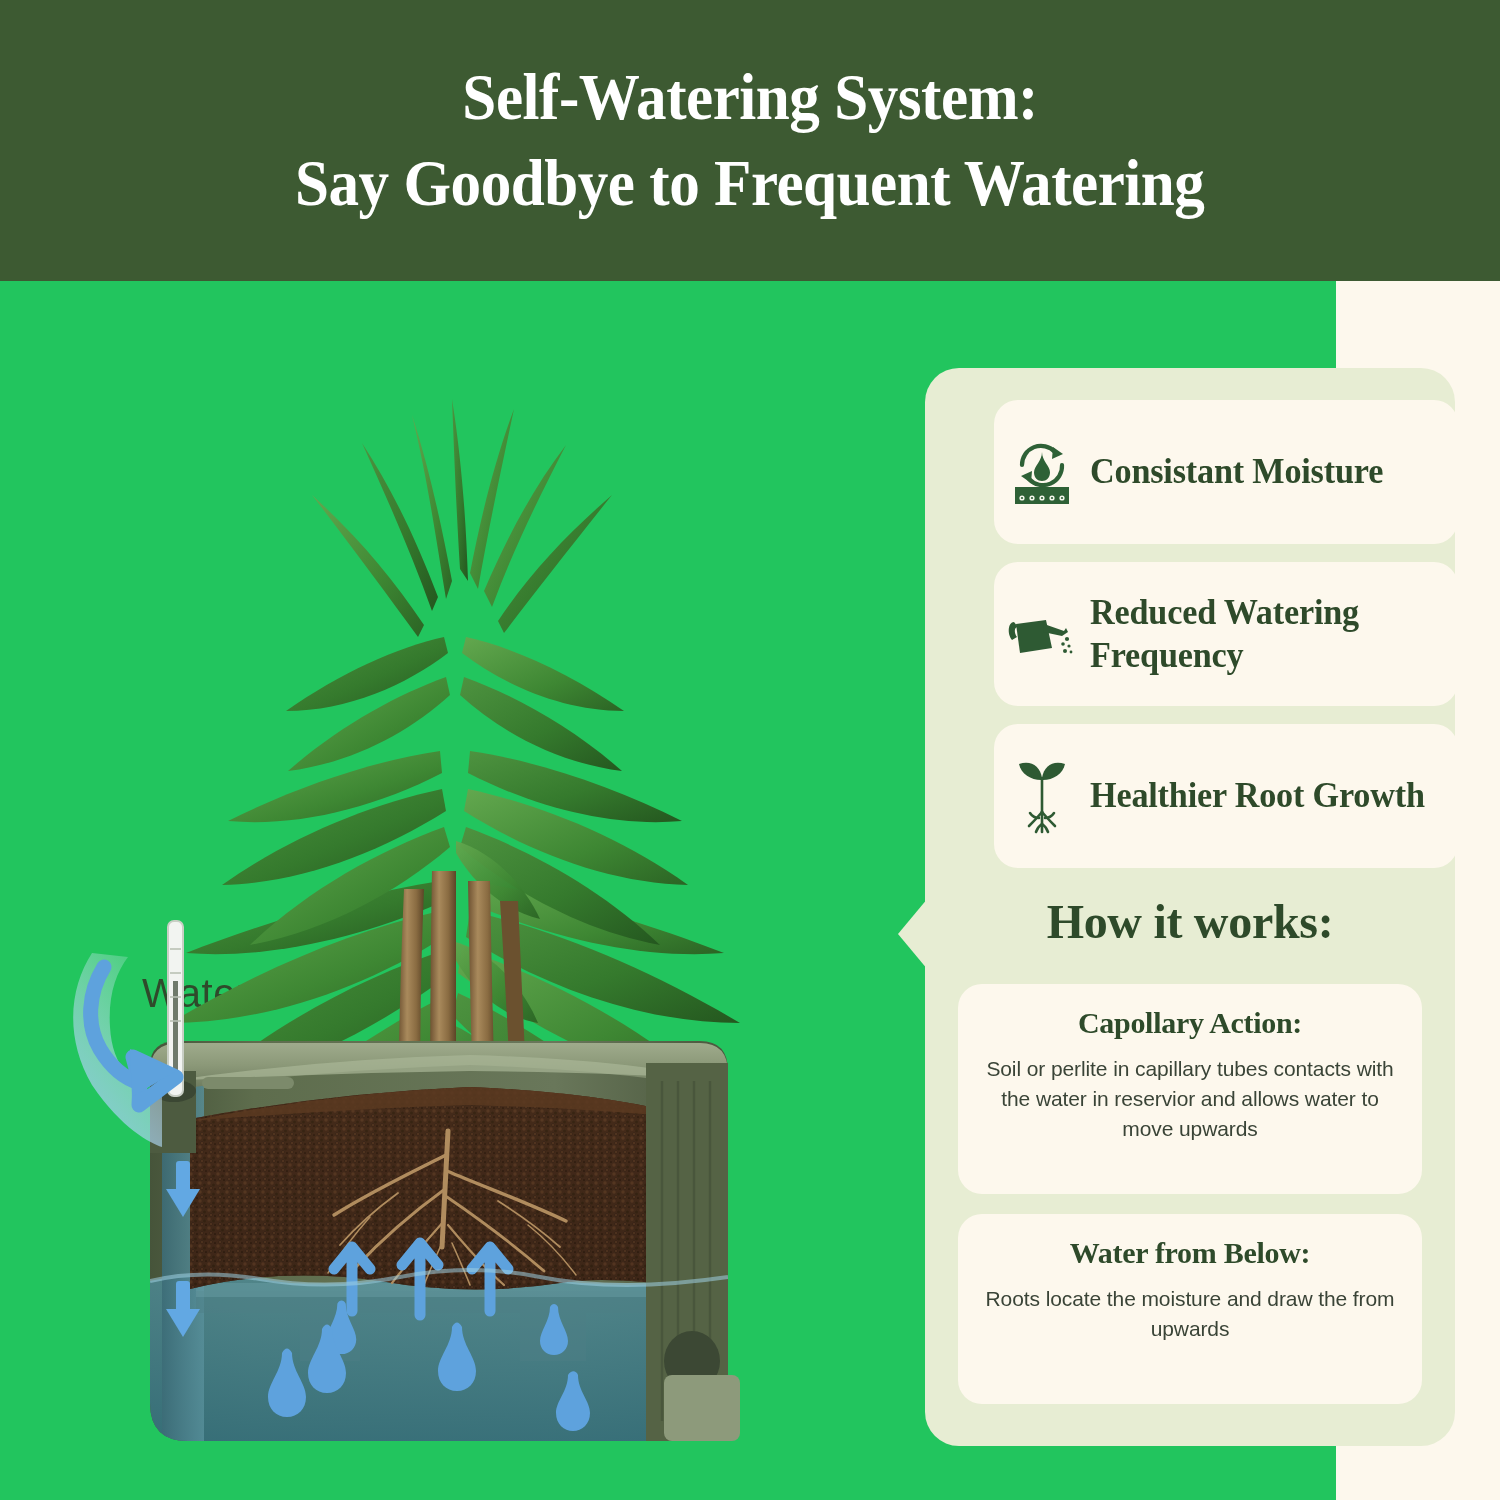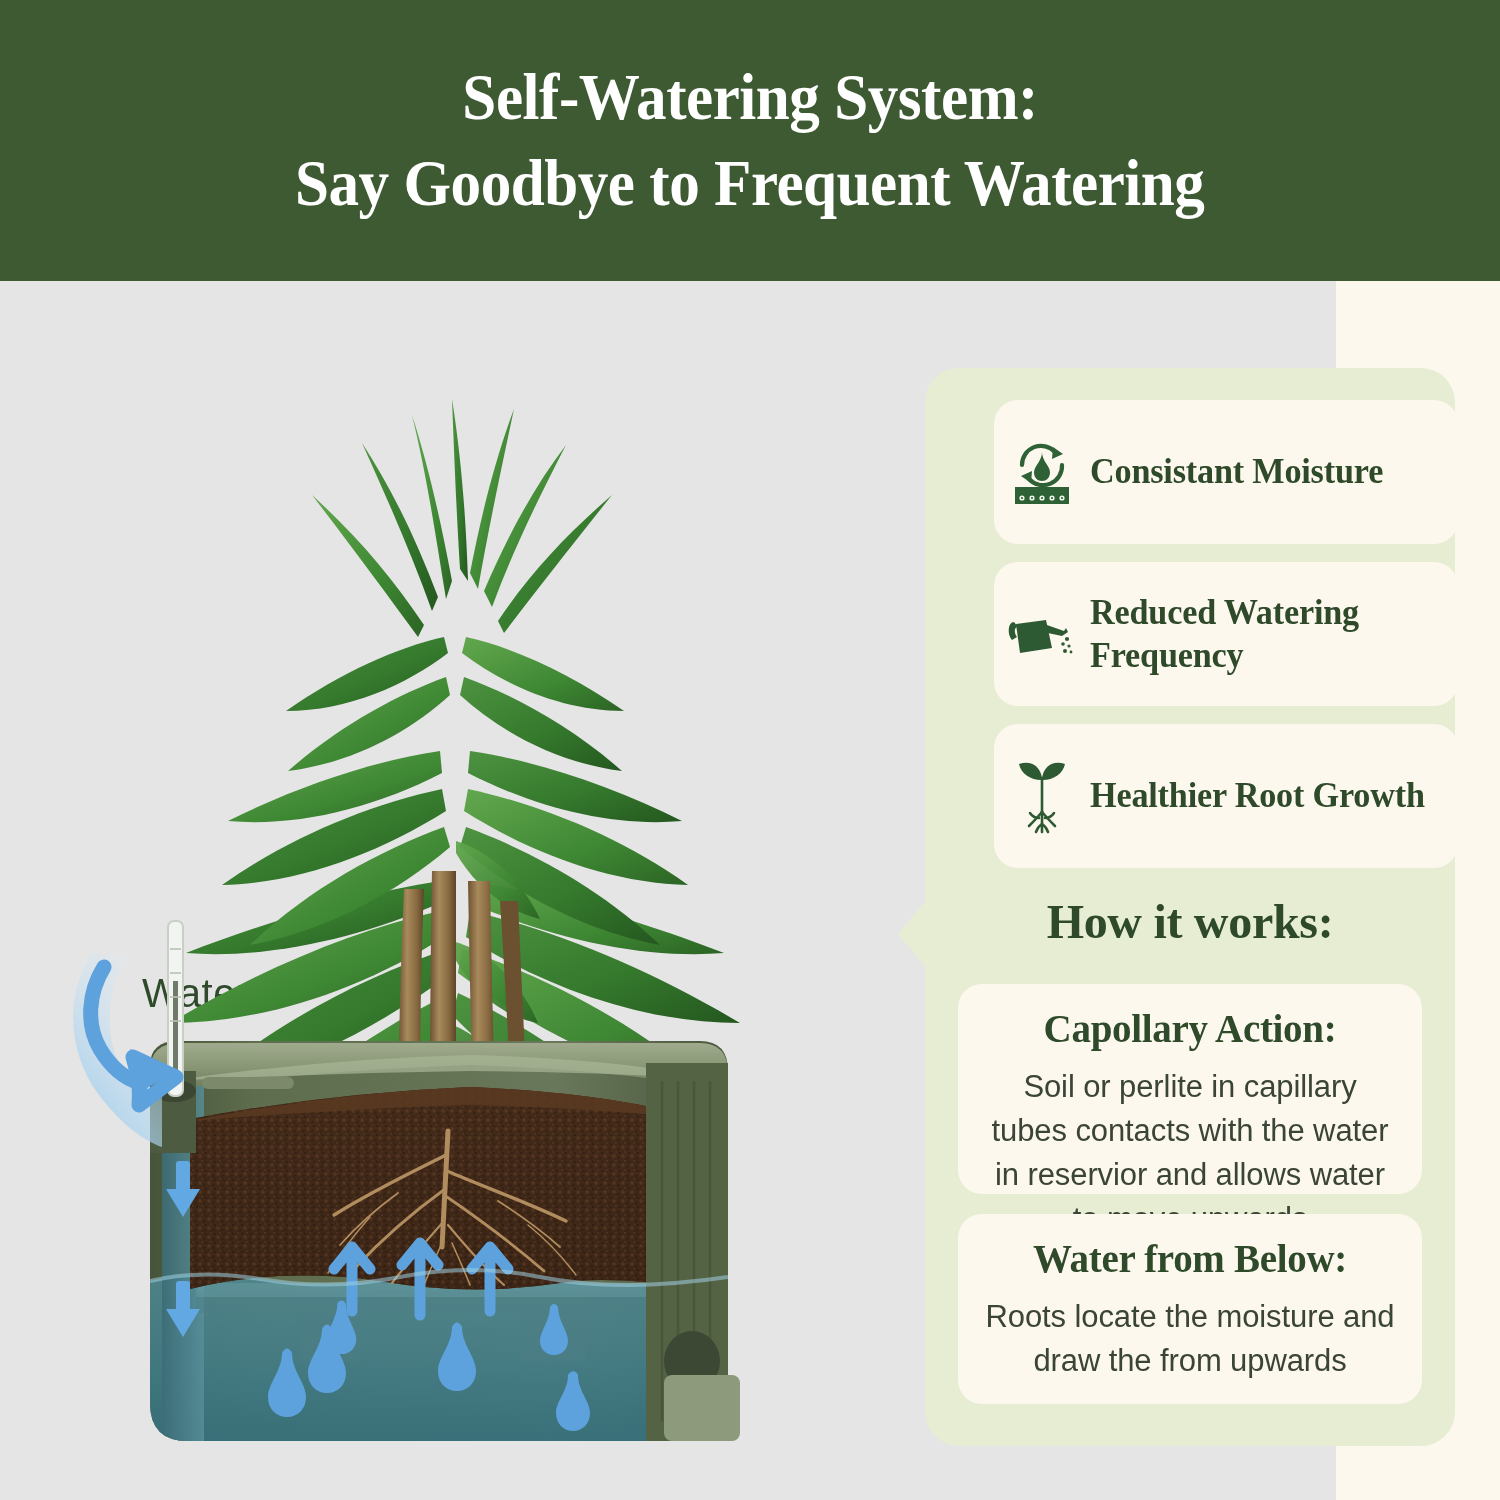--- a/index.html
+++ b/index.html
@@ -20,7 +20,7 @@
     position: relative;
     width: 1336px;
     height: 1500px;
-    background: #e5e5e5;
+    background: #22c55e;
     text-decoration: underline;
   }
 

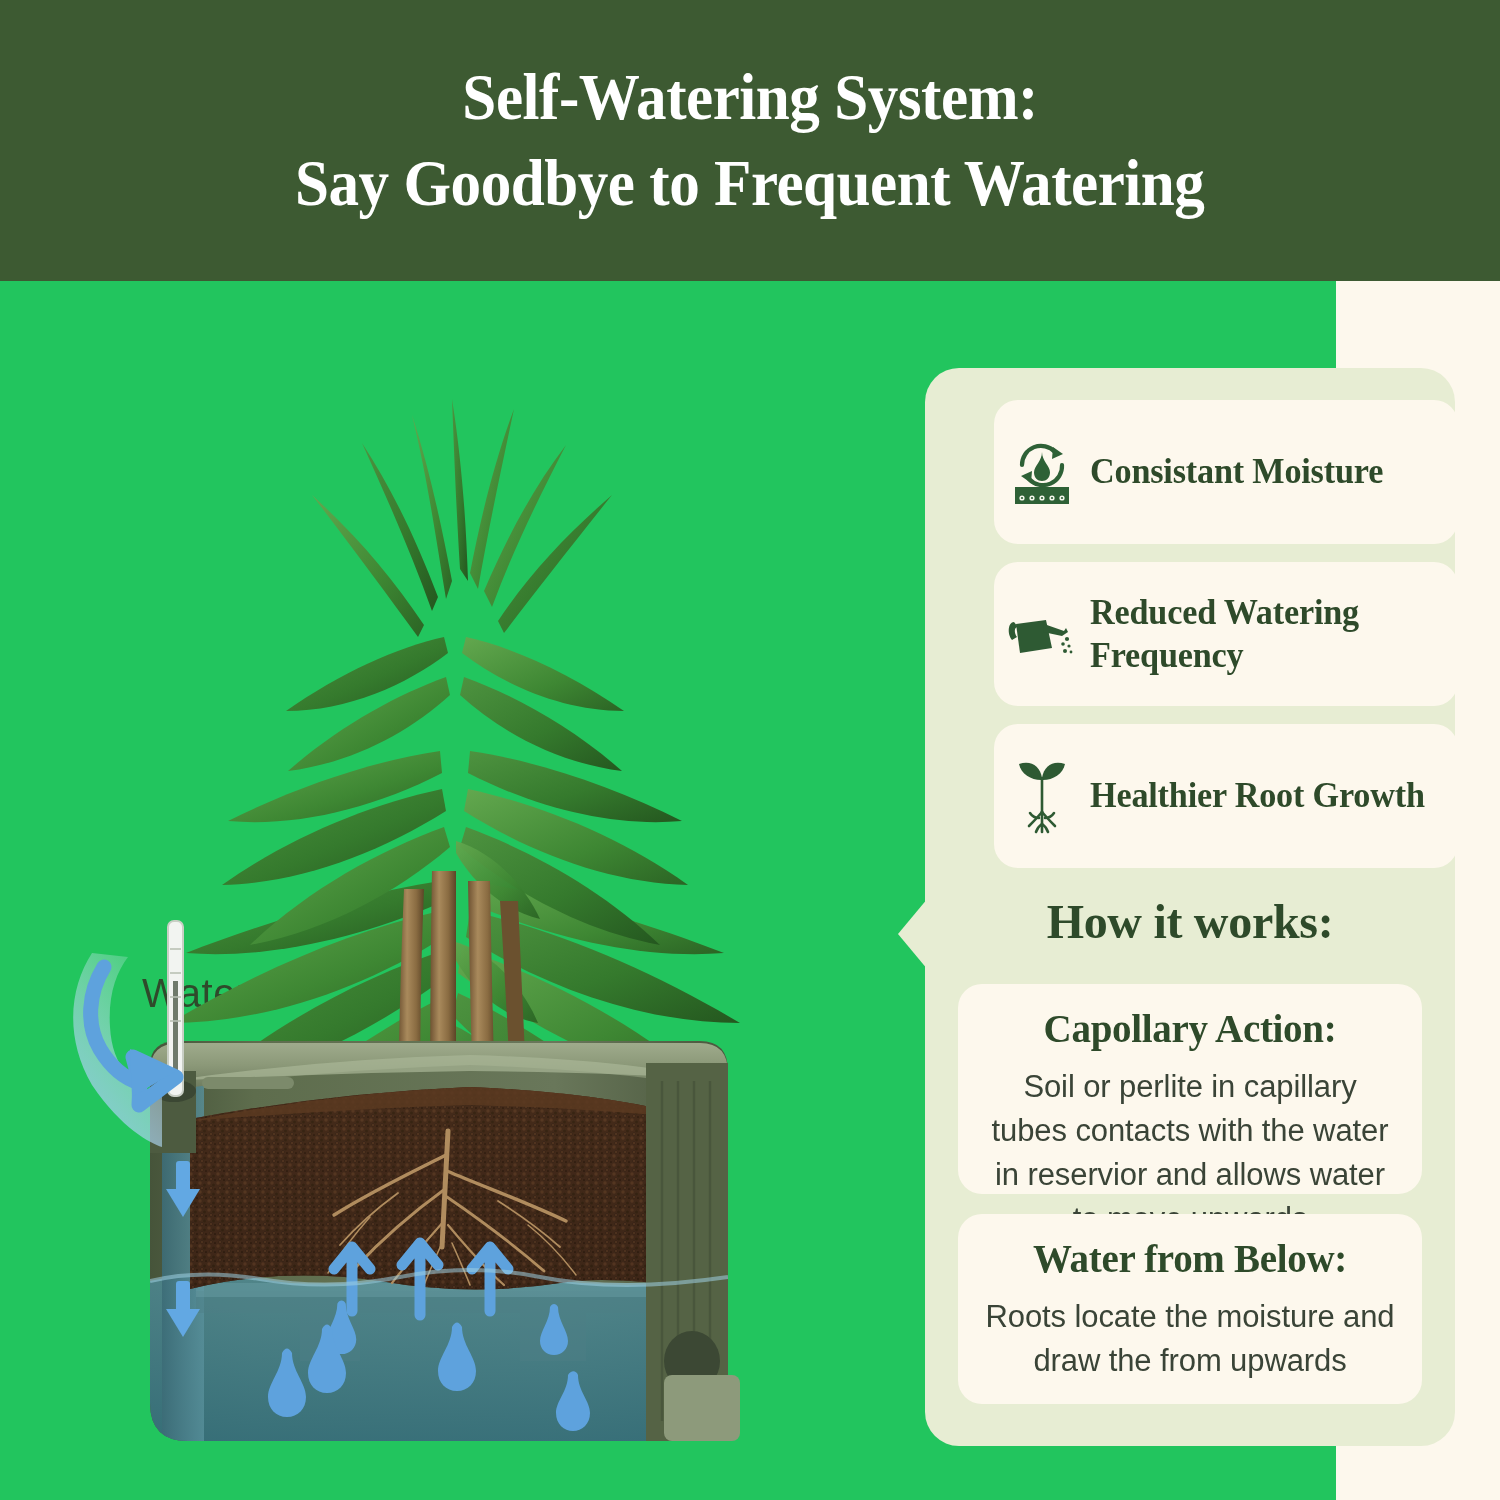--- a/index.html
+++ b/index.html
@@ -157,7 +157,7 @@
   .step-title {
     font-family: "Liberation Serif", "DejaVu Serif", serif;
     font-weight: bold;
-    font-size: 39px;
+    font-size: 30px;
     color: #2e4a2a;
     letter-spacing: -0.3px;
     margin-bottom: 14px;

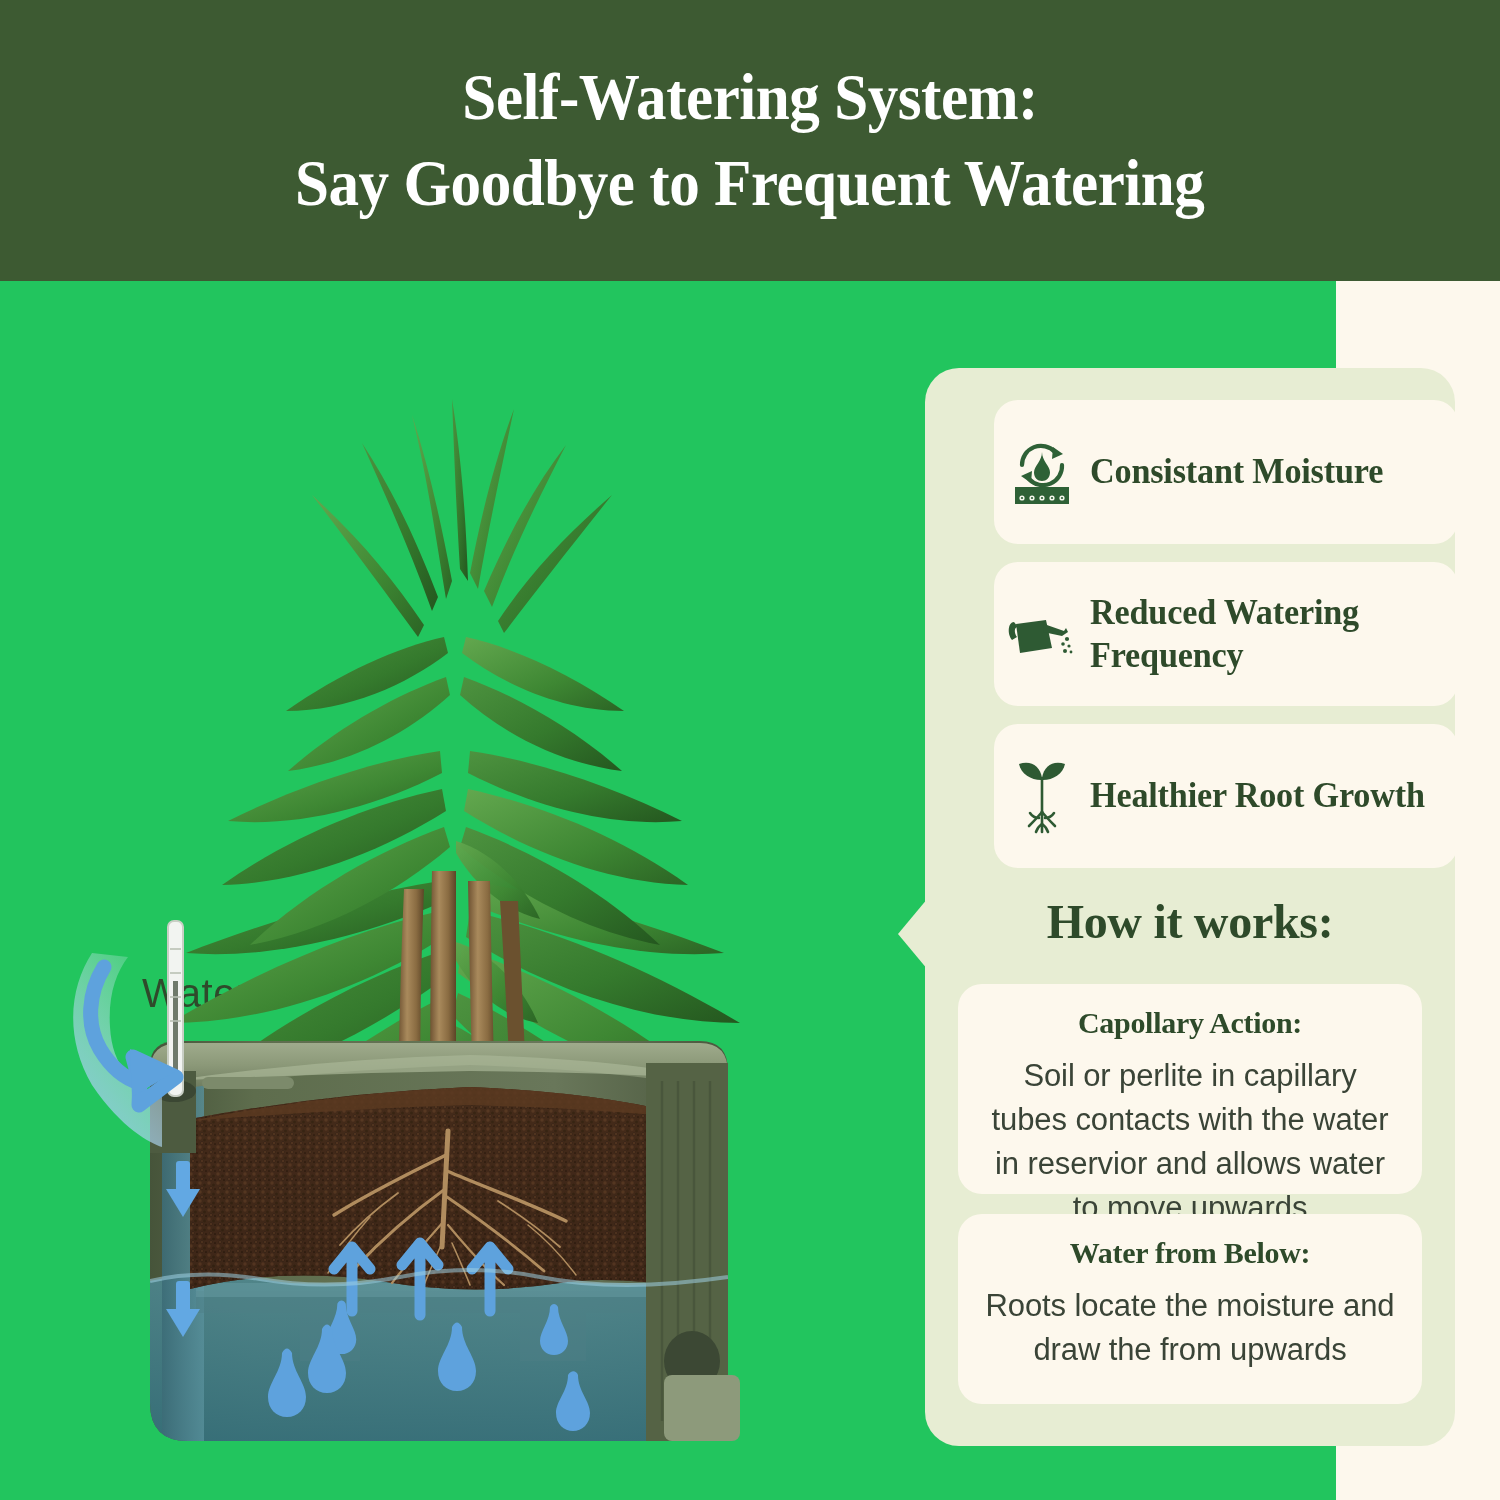--- a/index.html
+++ b/index.html
@@ -164,7 +164,7 @@
   }
   .step-body {
     font-family: "Liberation Sans", sans-serif;
-    font-size: 31px;
+    font-size: 21px;
     line-height: 1.42;
     color: #3a4437;
     letter-spacing: -0.1px;

